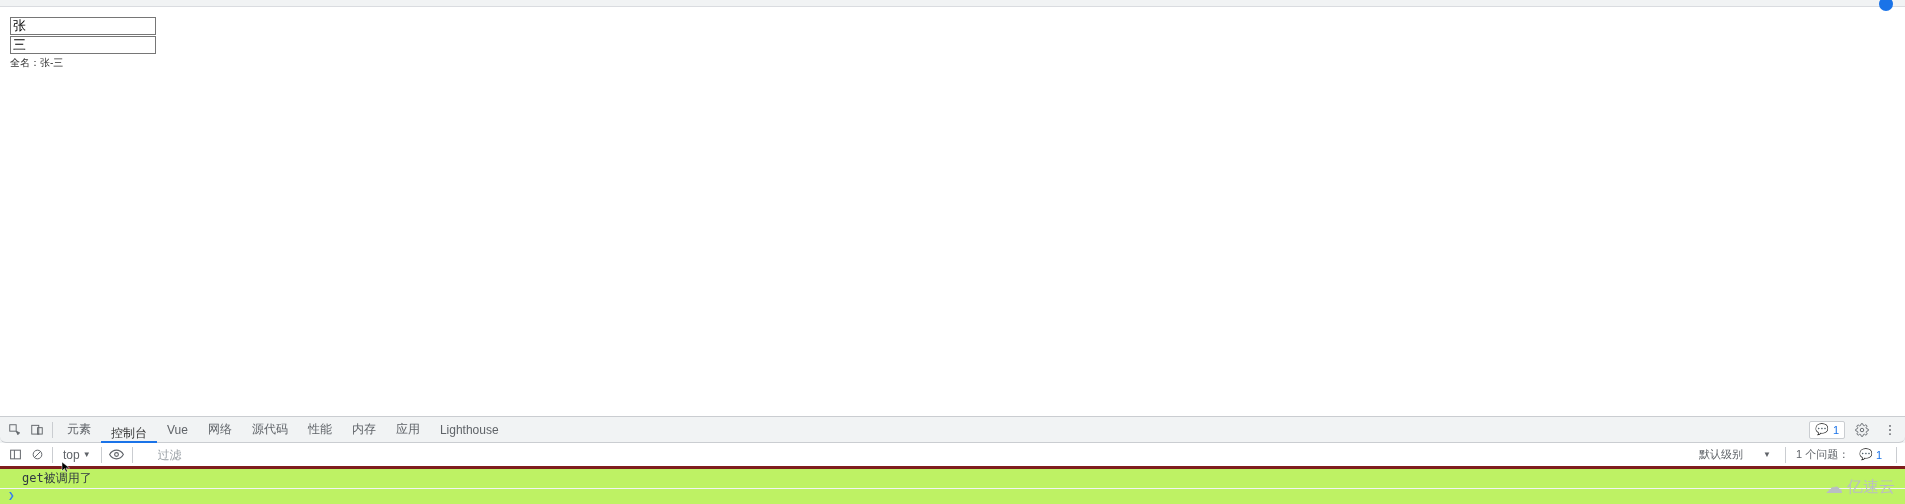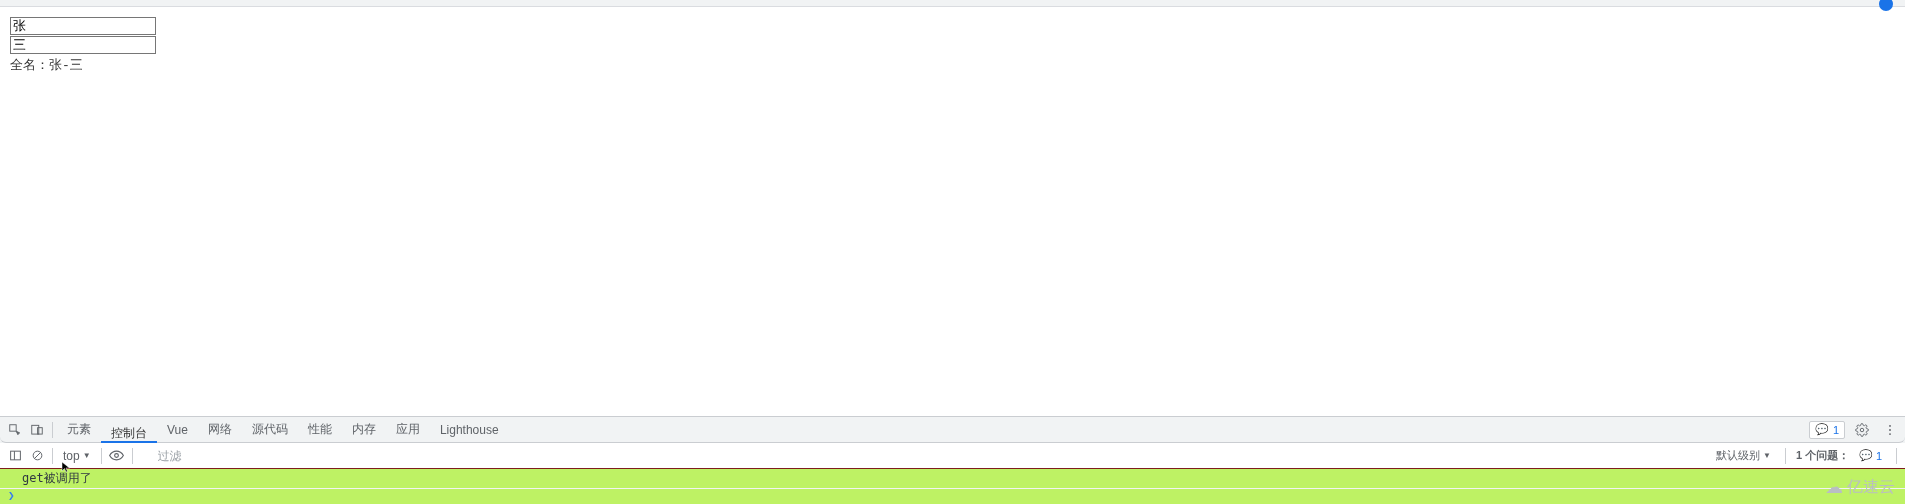--- a/index.html
+++ b/index.html
@@ -44,7 +44,7 @@
       background: #fff;
     }
     .page-content input + input { margin-top: 1px; }
-    .fullname-line { font-size: 13px; margin-top: 2px; font-family: Liberation Mono, monospace; }
+    .fullname-line { font-size: 10px; margin-top: 2px; font-family: Liberation Sans, sans-serif; }
     .devtools {
       position: absolute;
       left: 0; right: 0; bottom: 0;

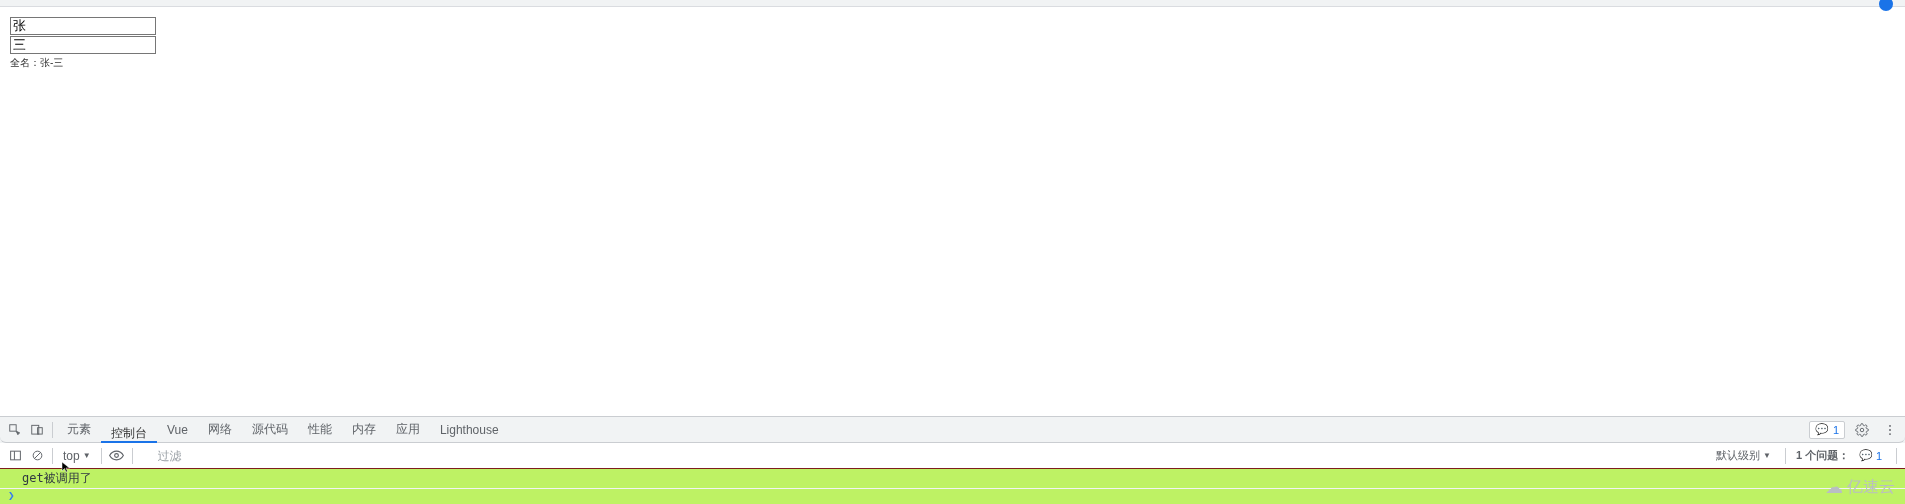--- a/index.html
+++ b/index.html
@@ -102,7 +102,7 @@
       display: flex; align-items: center;
       height: 26px;
       background: #fff;
-      border-bottom: 1px solid #7f1d1d;
+      border-bottom: 3px solid #7f1d1d;
       padding: 0 4px;
       gap: 0;
       color: #5f6368;

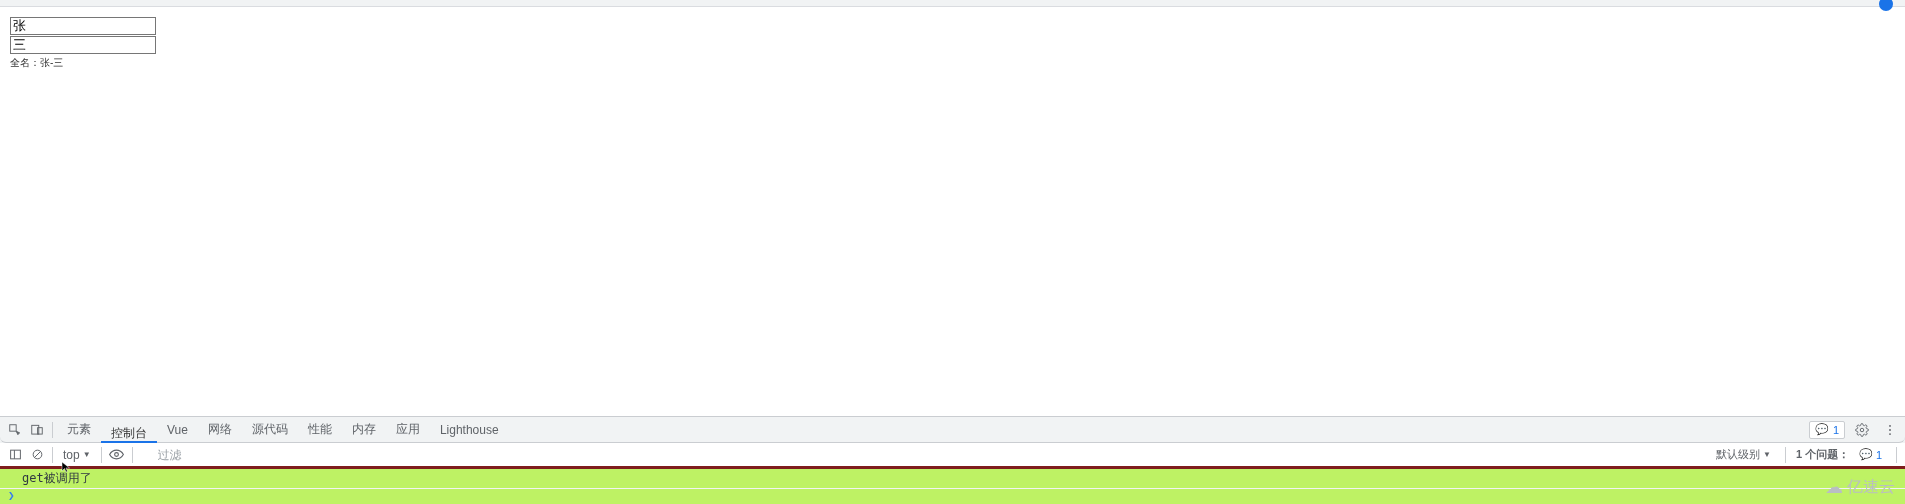--- a/index.html
+++ b/index.html
@@ -123,7 +123,7 @@
       color: #5f6368;
       font-size: 11px;
     }
-    .level-select { display: flex; align-items: center; gap: 3px; padding: 0 4px; }
+    .level-select { display: flex; align-items: center; gap: 20px; padding: 0 4px; }
     .issue-text { white-space: nowrap; font-weight: bold; }
     .chip-sm {
       display: flex; align-items: center; gap: 3px;

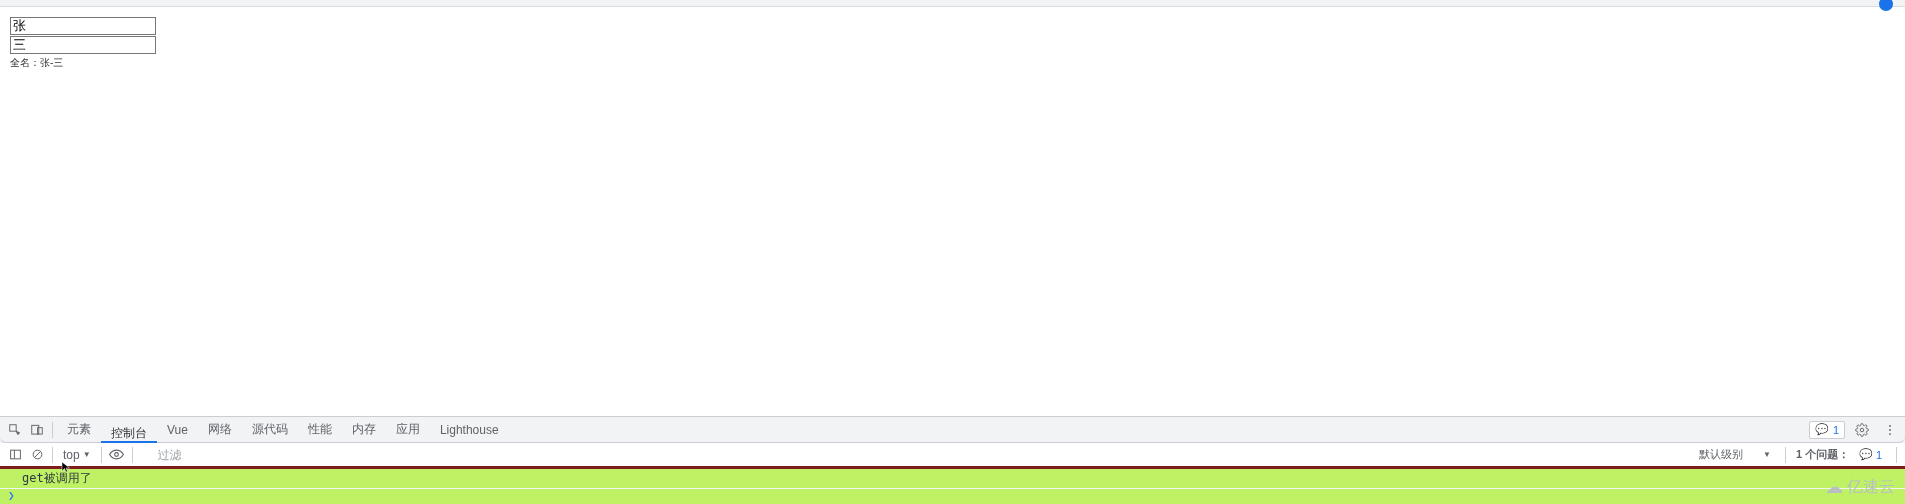--- a/index.html
+++ b/index.html
@@ -124,7 +124,7 @@
       font-size: 11px;
     }
     .level-select { display: flex; align-items: center; gap: 20px; padding: 0 4px; }
-    .issue-text { white-space: nowrap; font-weight: bold; }
+    .issue-text { white-space: nowrap; }
     .chip-sm {
       display: flex; align-items: center; gap: 3px;
       padding: 0 4px; height: 16px;

